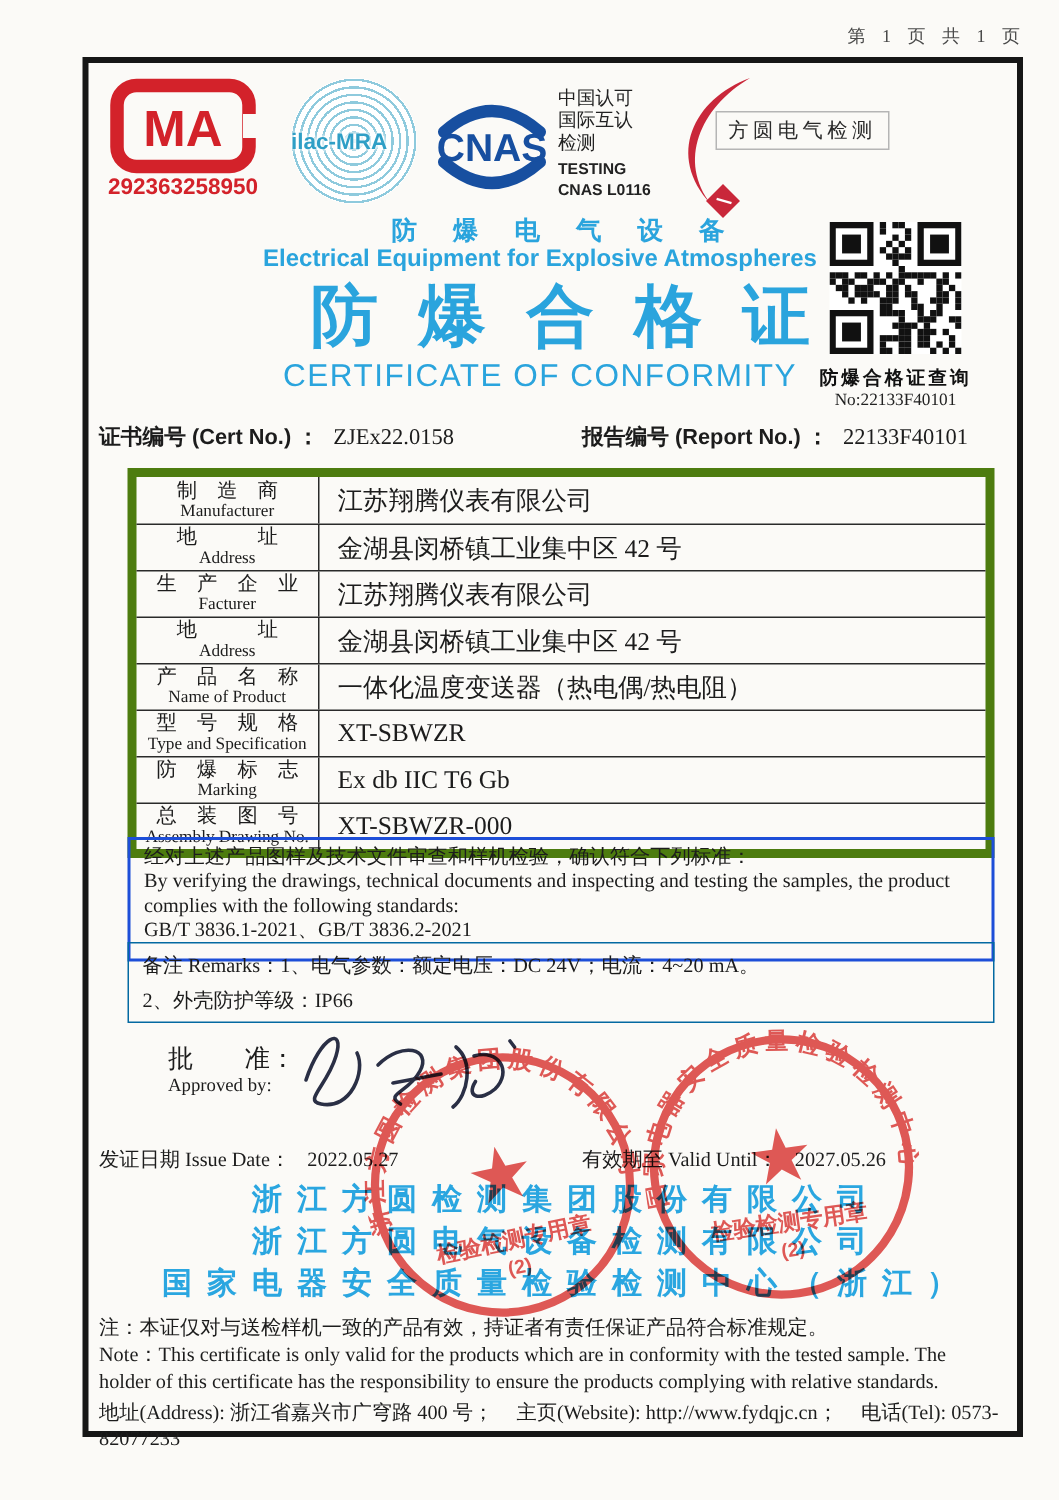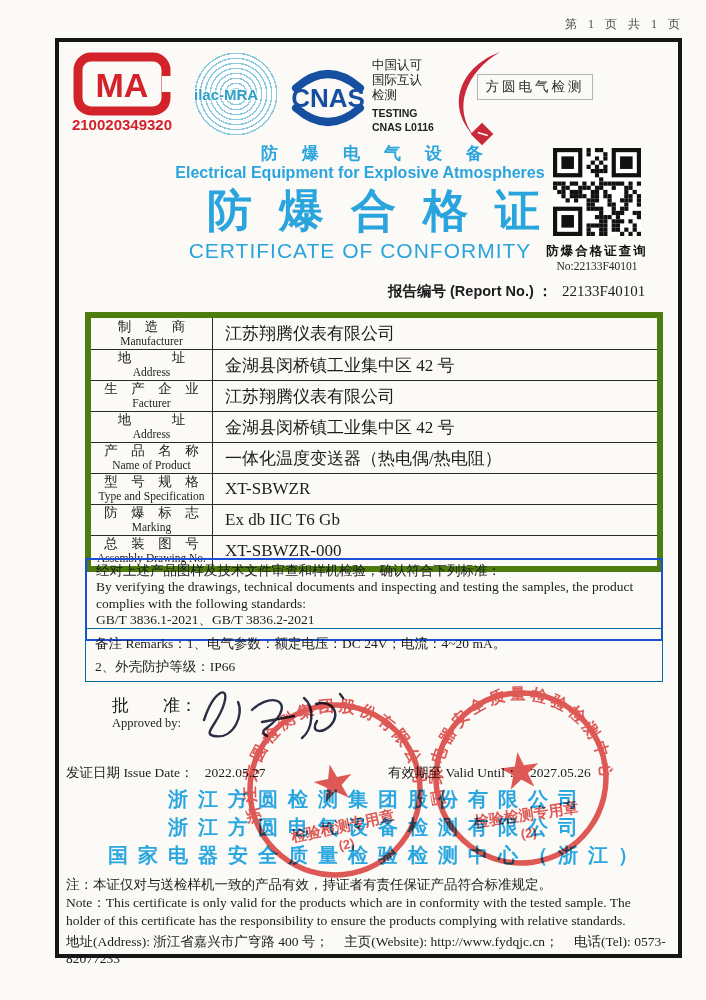--- a/index.html
+++ b/index.html
@@ -81,7 +81,7 @@
     <rect x="90" y="24" width="12" height="16" fill="#fbfaf7"></rect>
     <text x="50" y="45" text-anchor="middle" font-family="Liberation Sans, sans-serif" font-size="34" font-weight="700" fill="#d3222a">MA</text>
   </svg>
-  <div class="abs cma-num">210020349320</div>
+  <div class="abs cma-num">292363258950</div>
 
   <div class="abs ilac">
     <span>ilac-MRA</span>

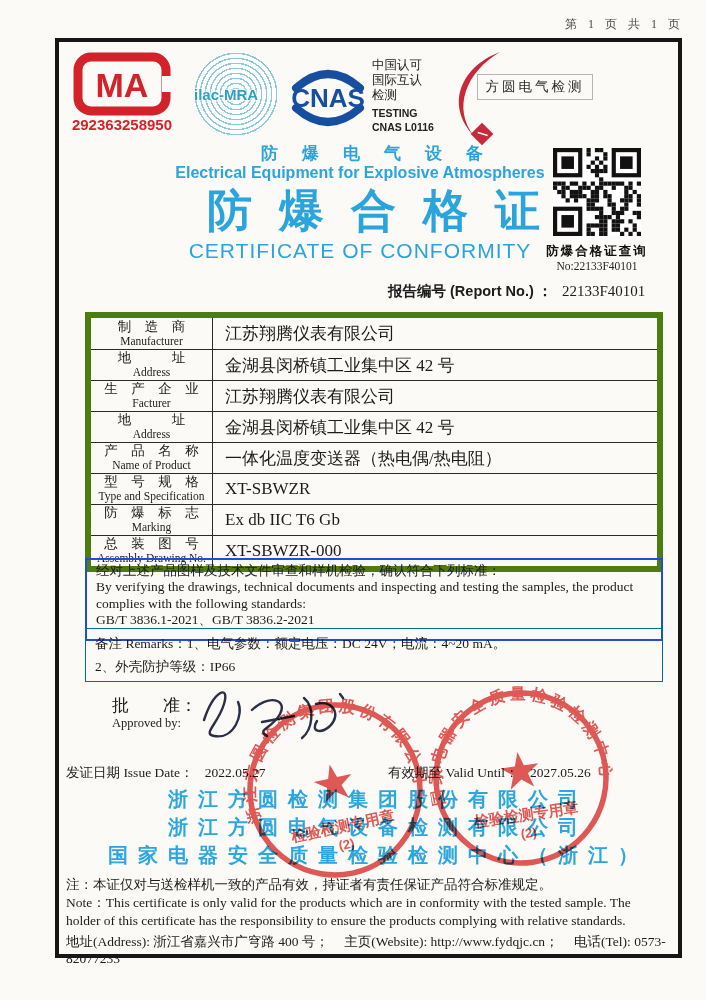--- a/index.html
+++ b/index.html
@@ -259,6 +259,10 @@
     <div class="qr-no">No:22133F40101</div>
   </div>
 
+  <div class="abs cert-line" style="left:66px;top:282px;">
+    <span class="lbl">证书编号 (Cert No.) ：</span>
+    <span class="val">ZJEx22.0158</span>
+  </div>
   <div class="abs cert-line" style="left:388px;top:282px;">
     <span class="lbl">报告编号 (Report No.) ：</span>
     <span class="val">22133F40101</span>

